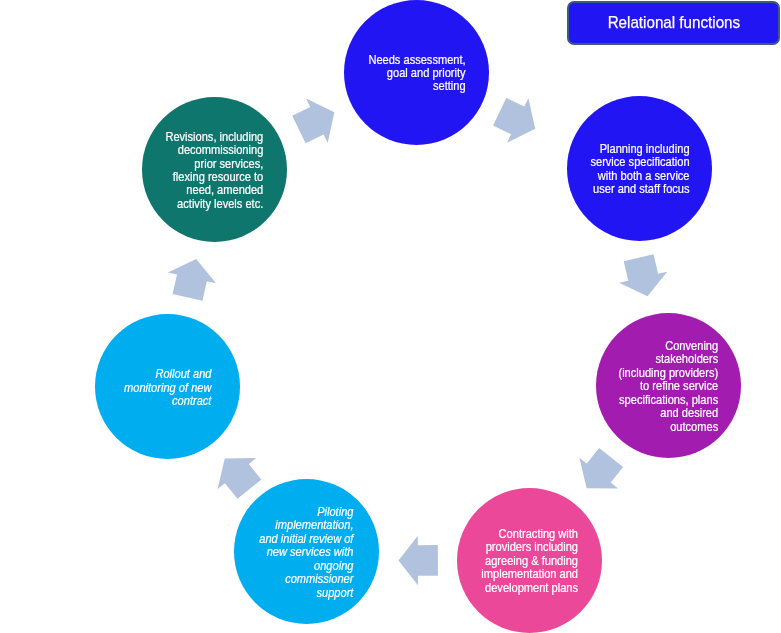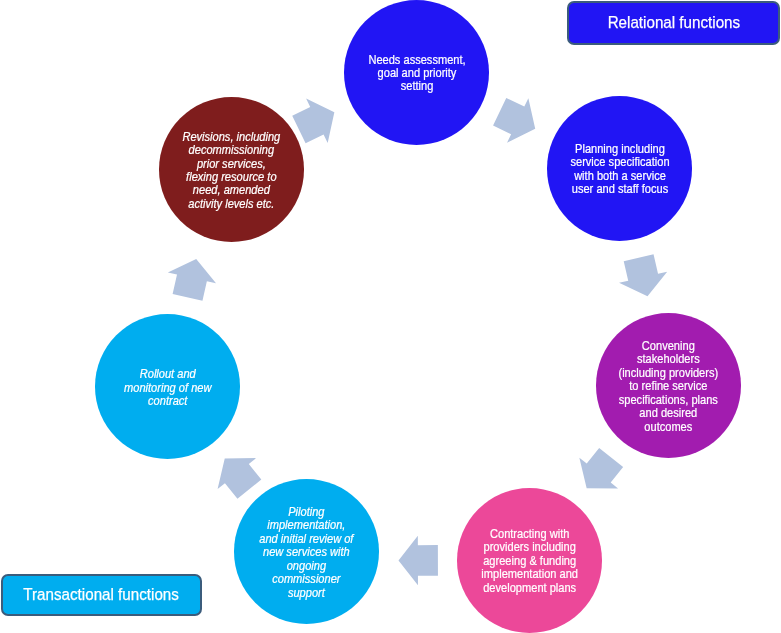--- a/index.html
+++ b/index.html
@@ -17,7 +17,7 @@
     font-size:11.85px;line-height:13.45px;font-weight:400;
     box-sizing:border-box;
   }
-  .node > span{display:block;position:relative;top:1.5px;}
+  .node > span{display:block;position:relative;top:1.5px;text-align:right;}
   .node .ln{display:block;white-space:nowrap;transform:scaleX(0.935);-webkit-text-stroke:0.22px #ffffff;}
   .legend{
     position:absolute;box-sizing:border-box;

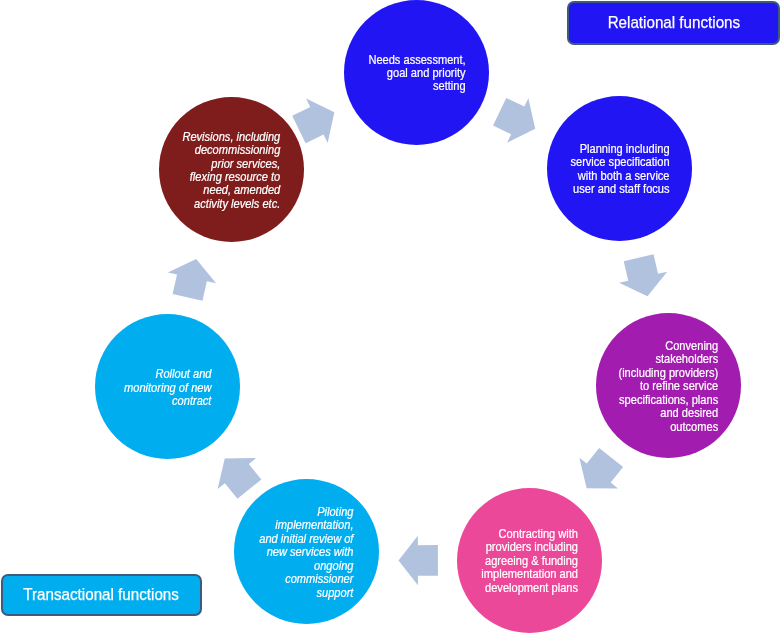--- a/index.html
+++ b/index.html
@@ -95,7 +95,7 @@
           <span class="ln">contract</span>
         </span>
       </div>
-      <div class="node" style="left: 159px; top: 96.969px; width: 145px; height: 145px; background: #7f1d1d; font-style: italic;">
+      <div class="node" style="left: 142px; top: 96.969px; width: 145px; height: 145px; background: #0f766e;">
         <span>
           <span class="ln">Revisions, including</span>
           <span class="ln">decommissioning</span>

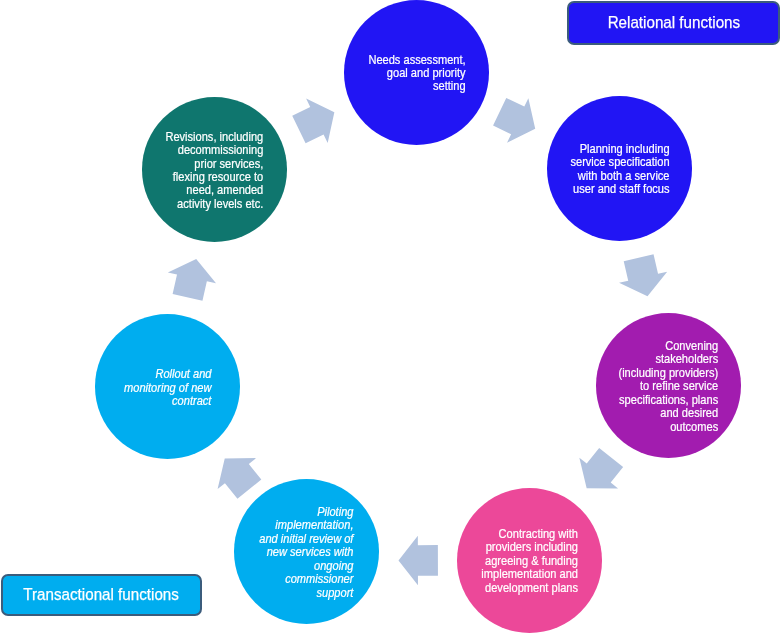--- a/index.html
+++ b/index.html
@@ -49,7 +49,7 @@
           <span class="ln">setting</span>
         </span>
       </div>
-      <div class="node" style="left: 547px; top: 95.9177px; width: 145px; height: 145px; background: rgb(33, 21, 244);">
+      <div class="node" style="left: 567px; top: 95.9177px; width: 145px; height: 145px; background: rgb(33, 21, 244);">
         <span>
           <span class="ln">Planning including</span>
           <span class="ln">service specification</span>

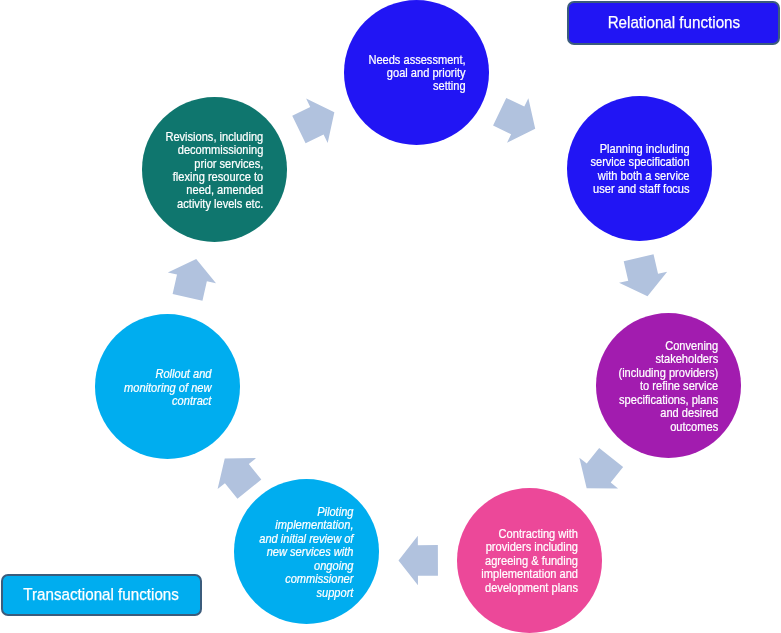--- a/index.html
+++ b/index.html
@@ -109,9 +109,6 @@
   <div class="legend" id="legend-relational" style="left: 567.3px; top: 1.2px; width: 213.2px; height: 43.8px; background: rgb(33, 21, 244); border-color: rgb(59, 92, 124);">
     <span>Relational functions</span>
   </div>
-  <div class="legend" id="legend-transactional" style="left: 1.1px; top: 574px; width: 200.5px; height: 41.7px; background: rgb(0, 173, 239); border-color: rgb(59, 92, 124);">
-    <span>Transactional functions</span>
-  </div>
 </div>
 
 </body></html>

